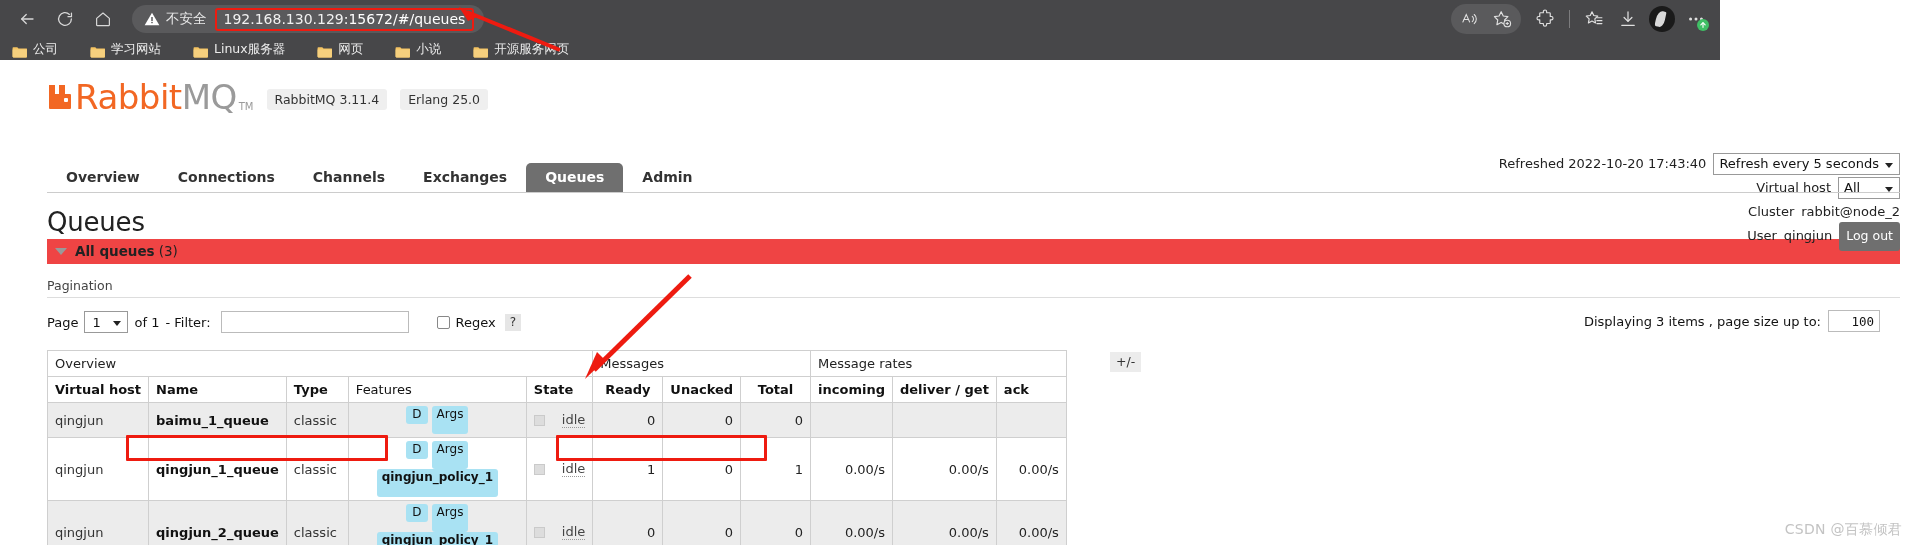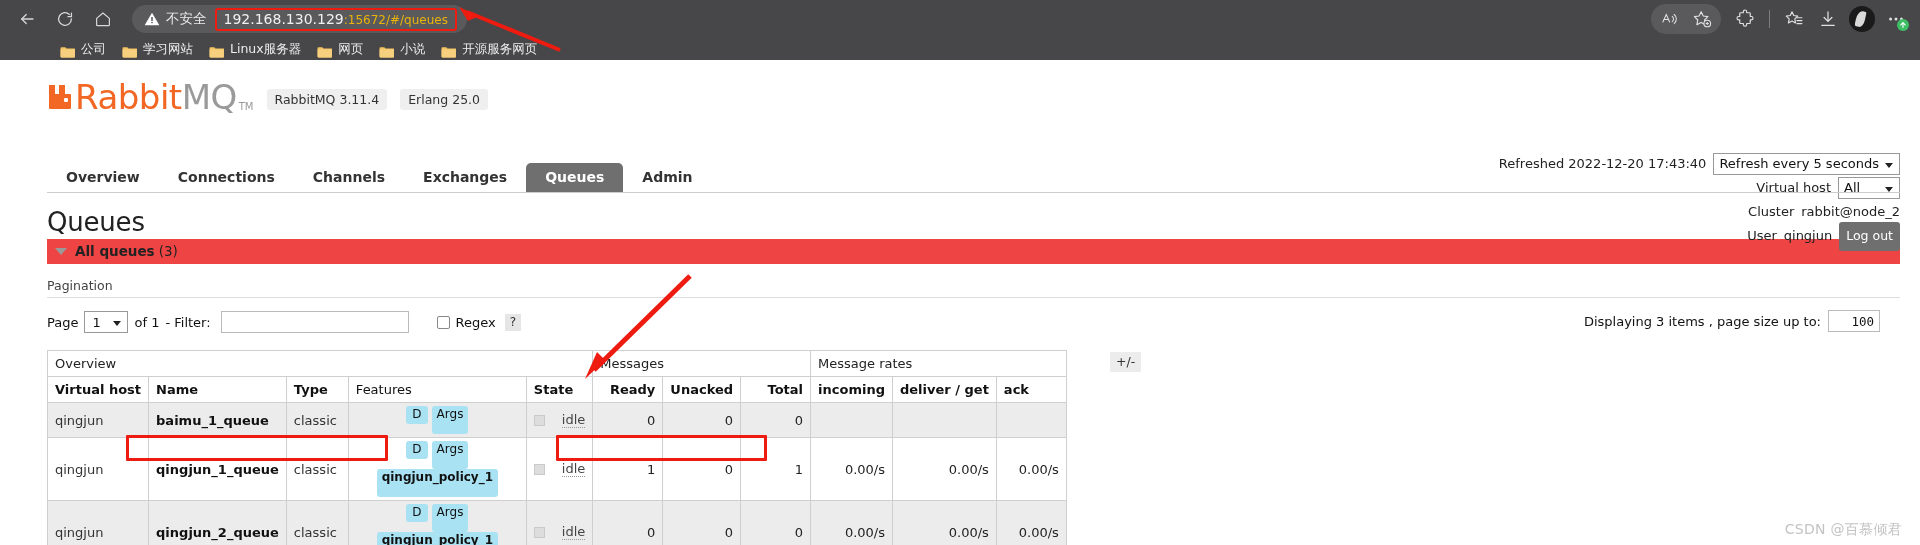--- a/index.html
+++ b/index.html
@@ -13,7 +13,7 @@
 
   
   .browser-chrome {
-    width: 1920px;
+    width: 1720px;
     background: #474749;
     height: 60px;
     position: relative;

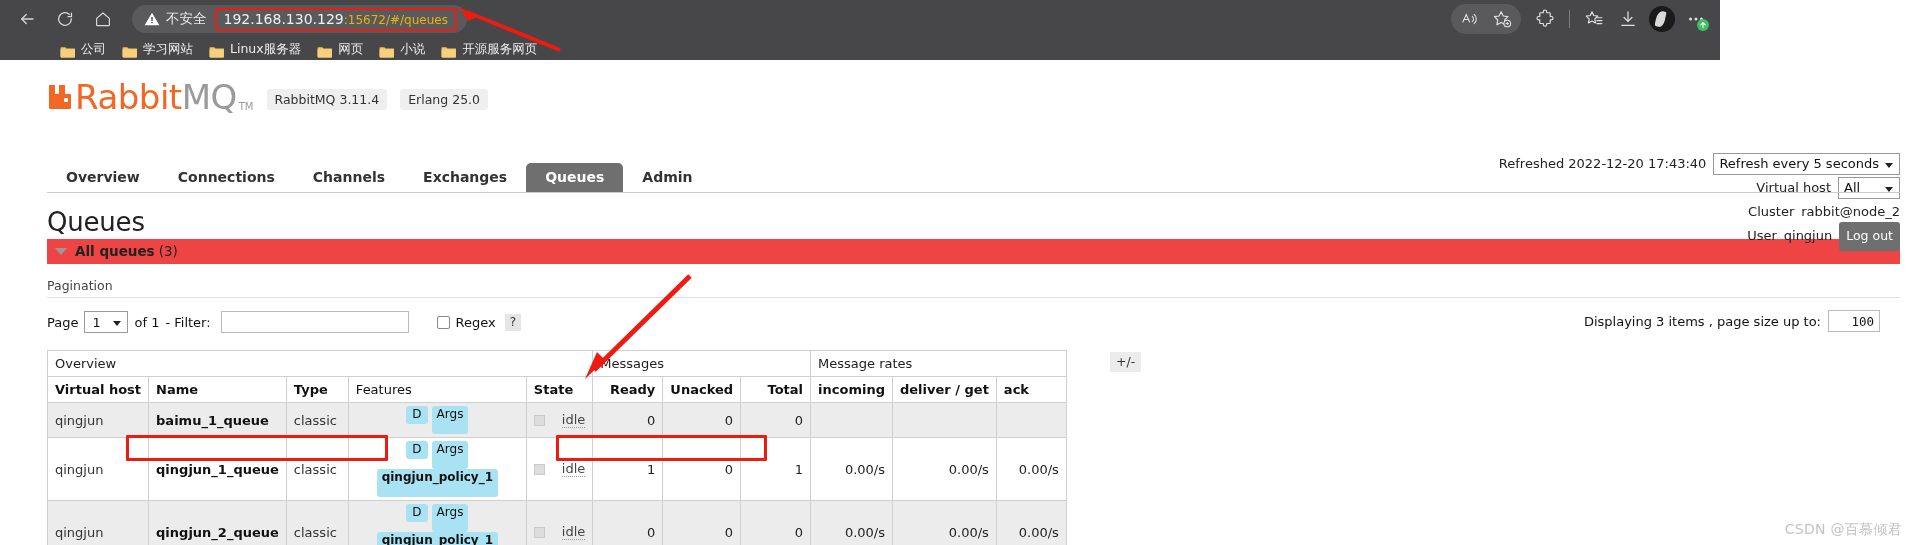--- a/index.html
+++ b/index.html
@@ -67,7 +67,7 @@
     white-space: nowrap;
   }
   .url-host { color: #f1f1f1; font-size: 14px; }
-  .url-rest { color: #eab308; font-size: 12px; }
+  .url-rest { color: #ffffff; font-size: 14px; }
 
   .toolbar-right {
     position: absolute;

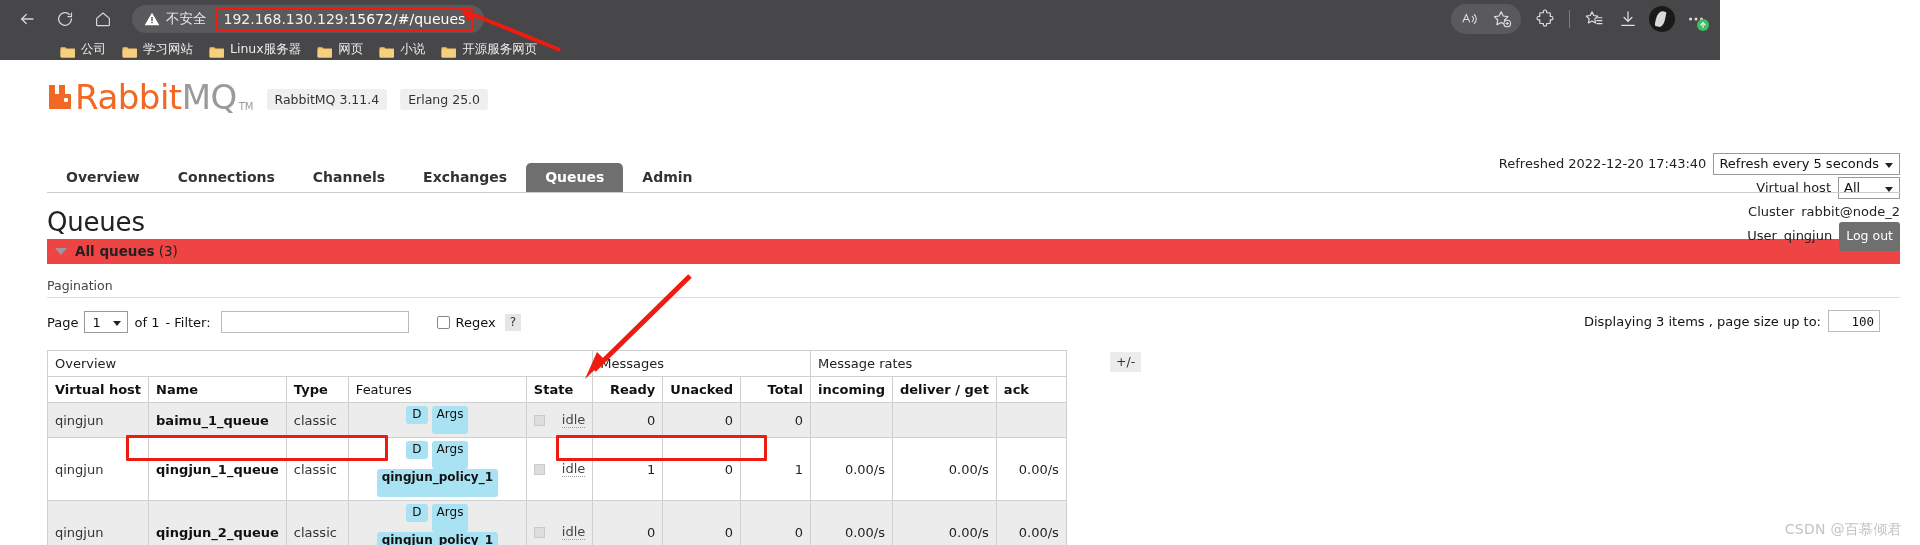--- a/index.html
+++ b/index.html
@@ -129,8 +129,7 @@
     display: flex;
     align-items: center;
     padding-left: 9px;
-    gap: 0;
-    margin-left: 48px;
+    gap: 16px;
   }
   .bm {
     display: flex;

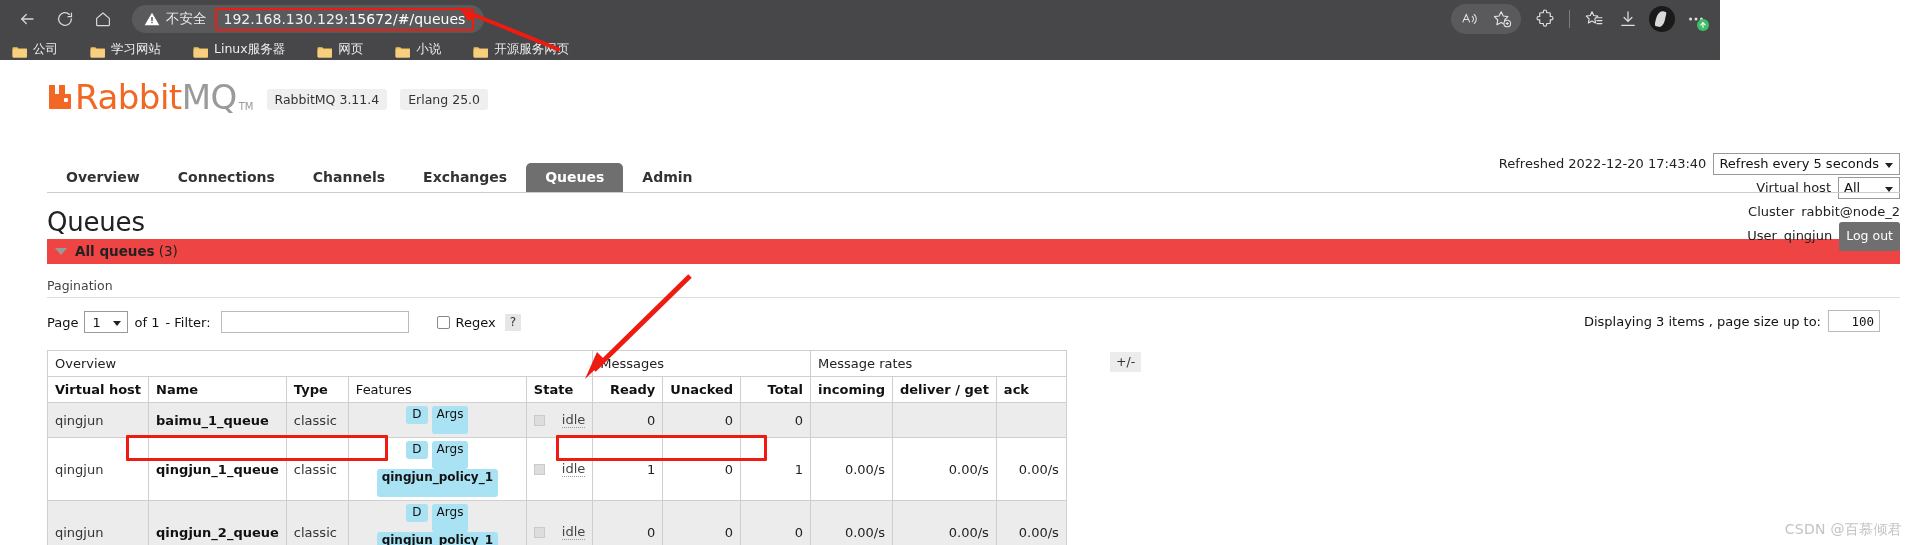--- a/index.html
+++ b/index.html
@@ -665,7 +665,7 @@
 
   <div class="topright">
     <div class="tr-line">
-      <span>Refreshed 2022-12-20 17:43:40</span>
+      <span>Refreshed 2022-10-20 17:43:40</span>
       <span class="sel">Refresh every 5 seconds</span>
     </div>
     <div class="tr-line">

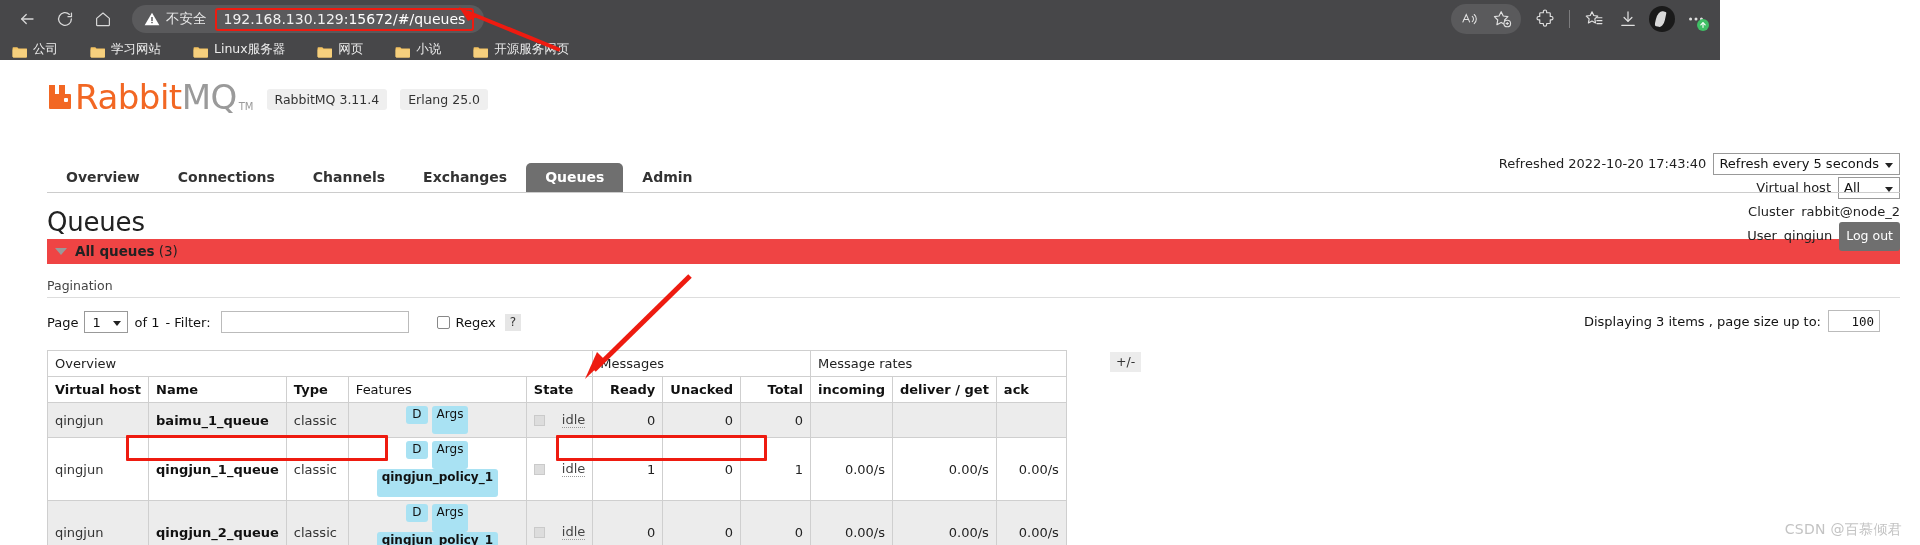--- a/index.html
+++ b/index.html
@@ -412,7 +412,7 @@
     background: #fff;
     white-space: nowrap;
   }
-  .col-th.rt { text-align: right; }
+  .col-th.rt { text-align: center; }
   .col-th.feat { font-weight: normal; }
   .row-alt td { background: #ececec; }
   .row-white td { background: #ffffff; }

